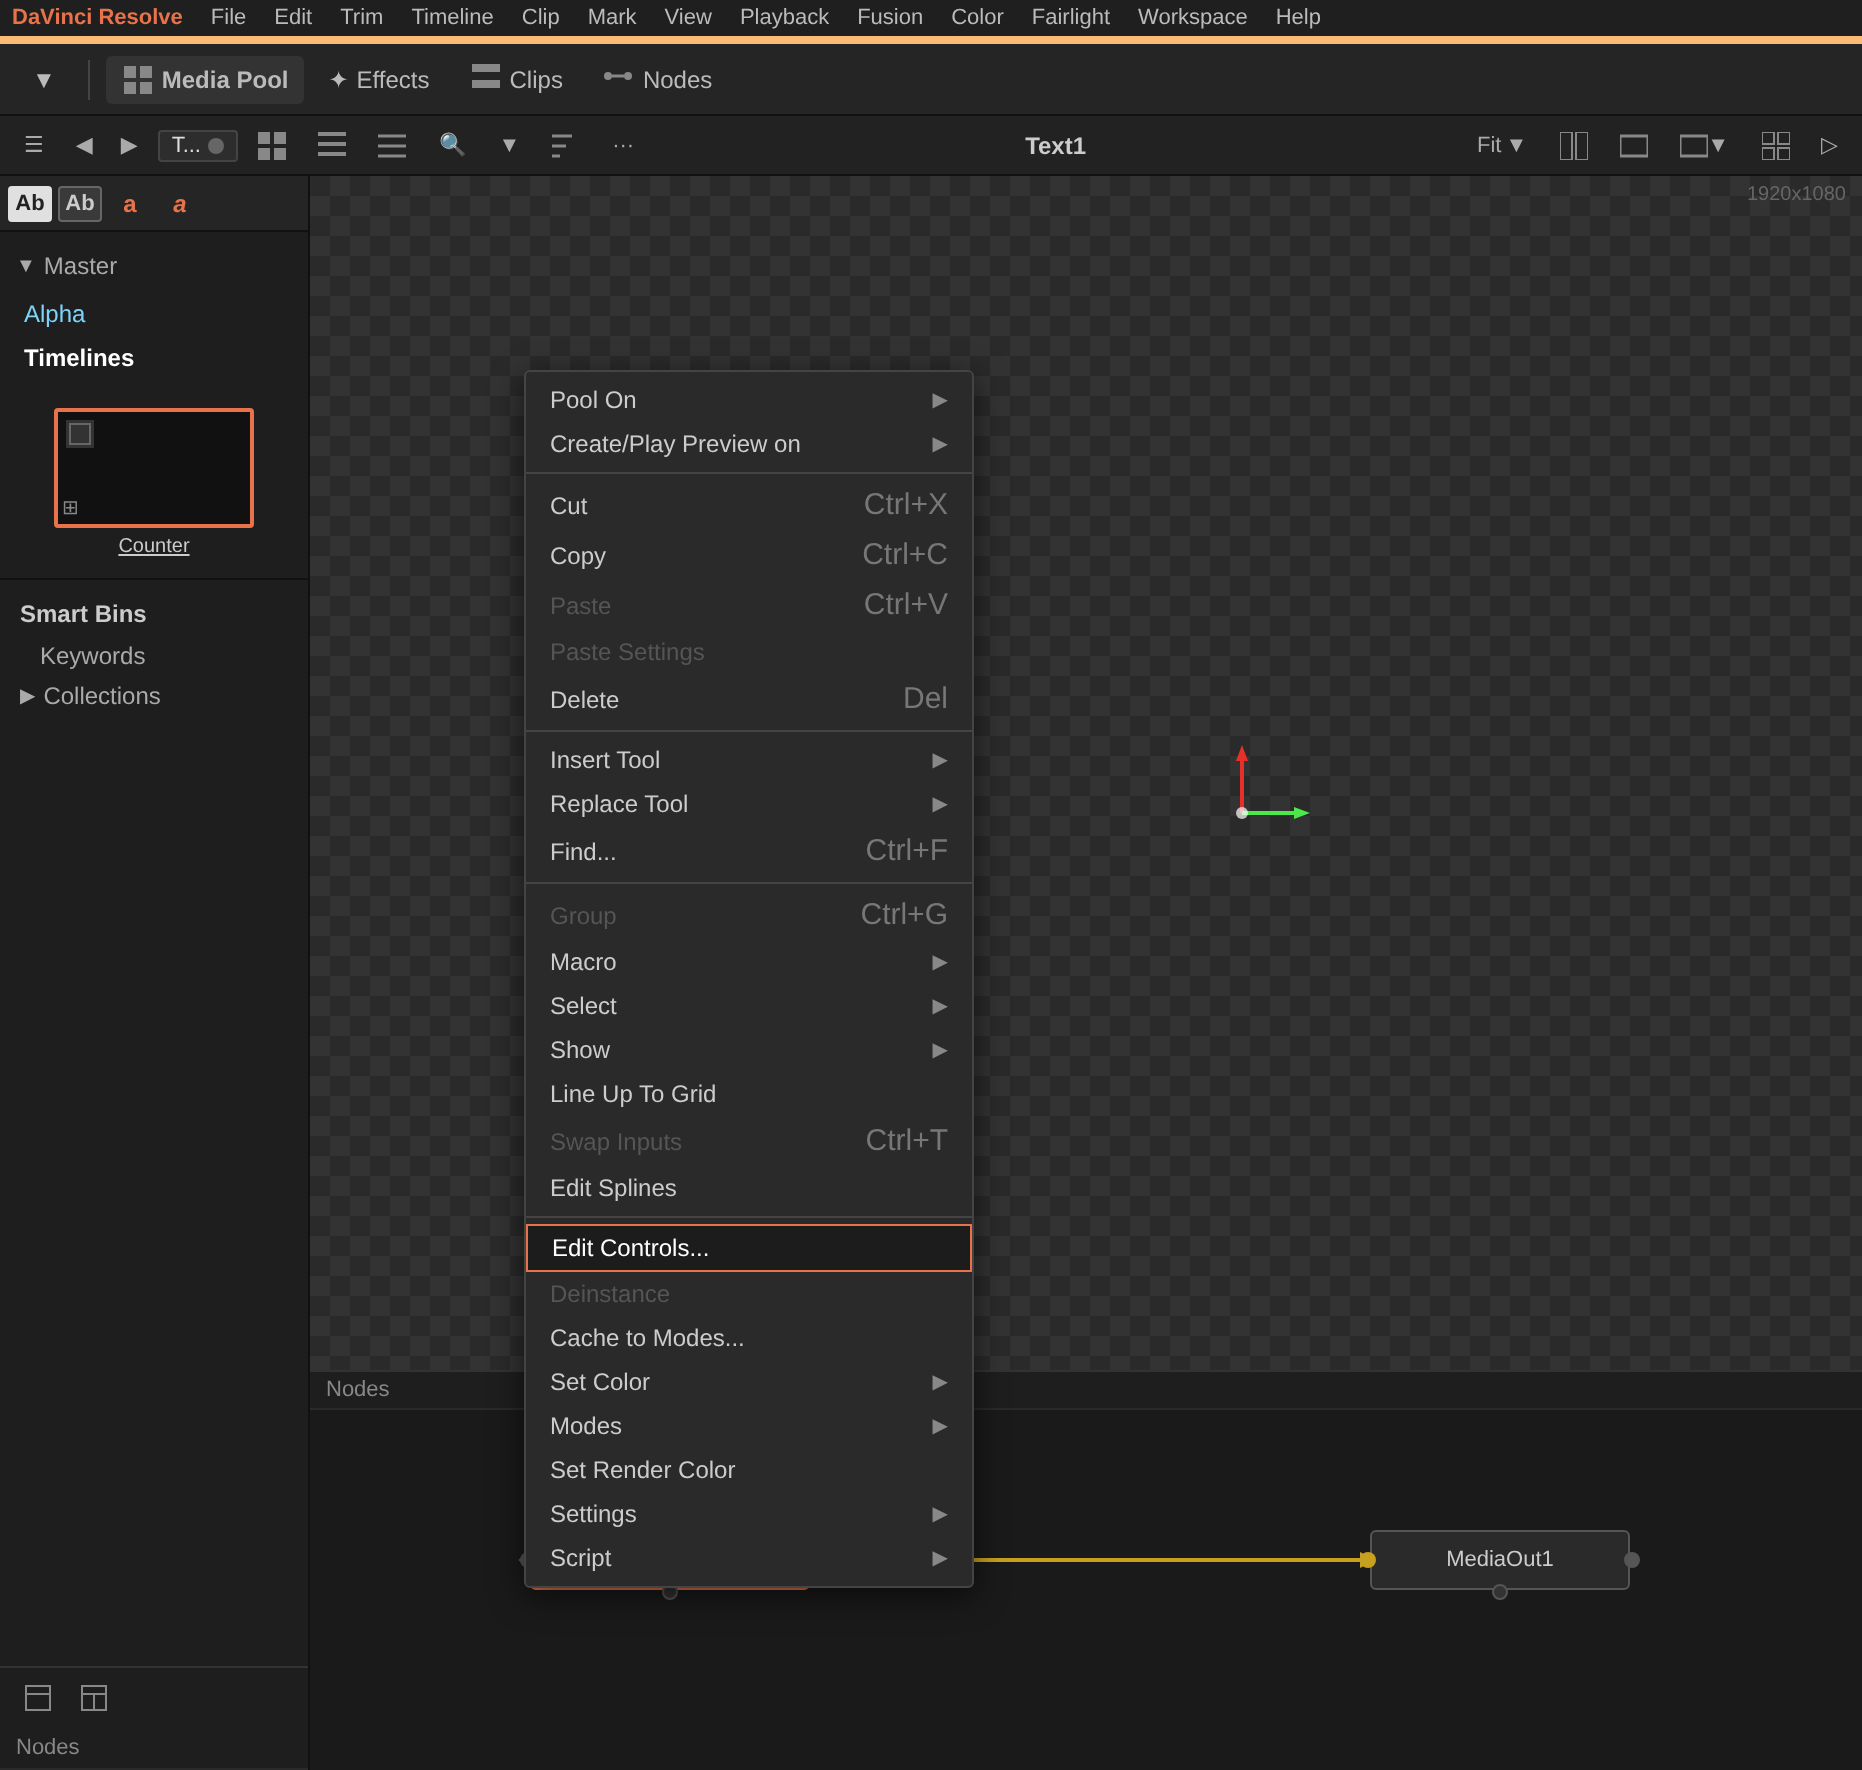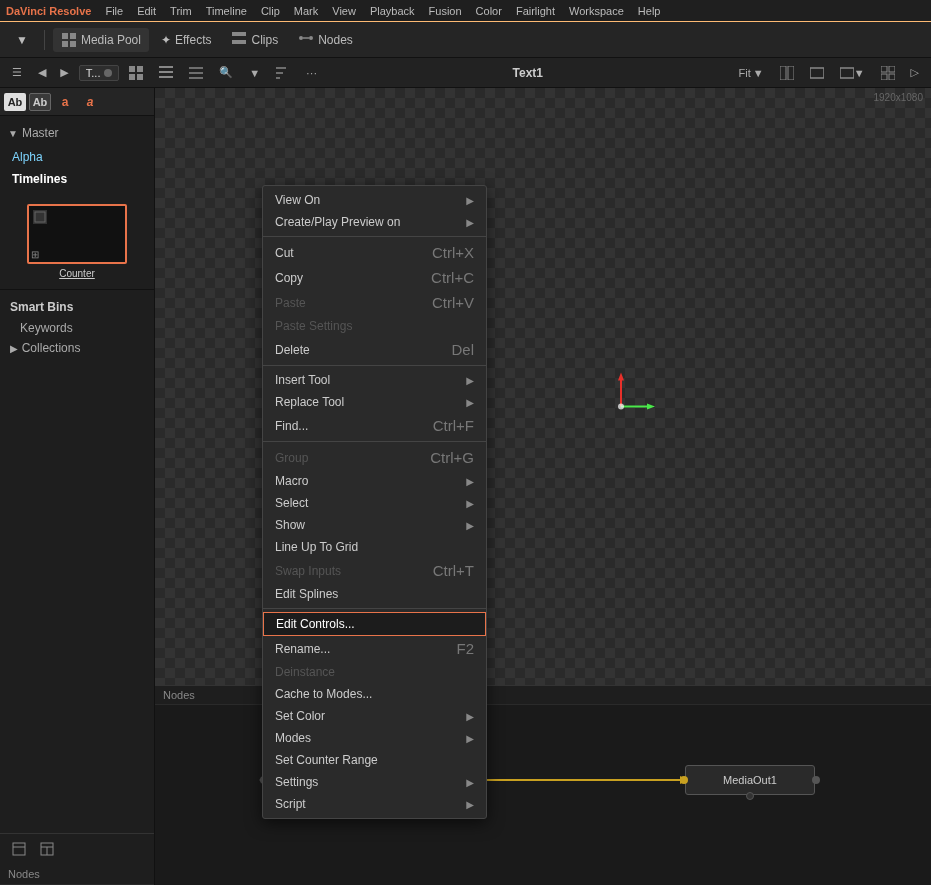--- a/index.html
+++ b/index.html
@@ -20,7 +20,7 @@
       align-items: center;
       background: #1f1f1f;
       height: 22px;
-      border-bottom: 1px solid #fdba74;
+      border-bottom: 4px solid #fdba74;
       padding: 0 6px;
       gap: 14px;
     }

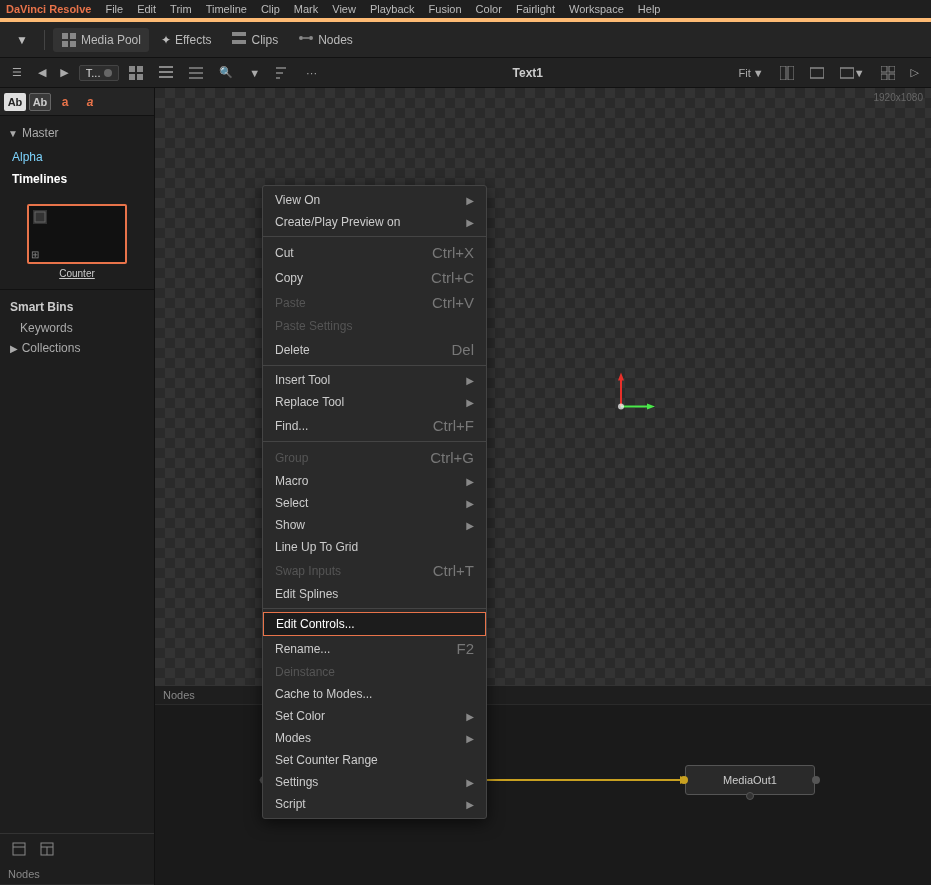--- a/index.html
+++ b/index.html
@@ -55,7 +55,7 @@
       color: #bbb;
       font-size: 12px;
     }
-    .toolbar-btn.active { background: #333; }
+    .toolbar-btn.active { background: #333; font-weight: bold; }
     .toolbar-divider {
       width: 1px;
       height: 20px;

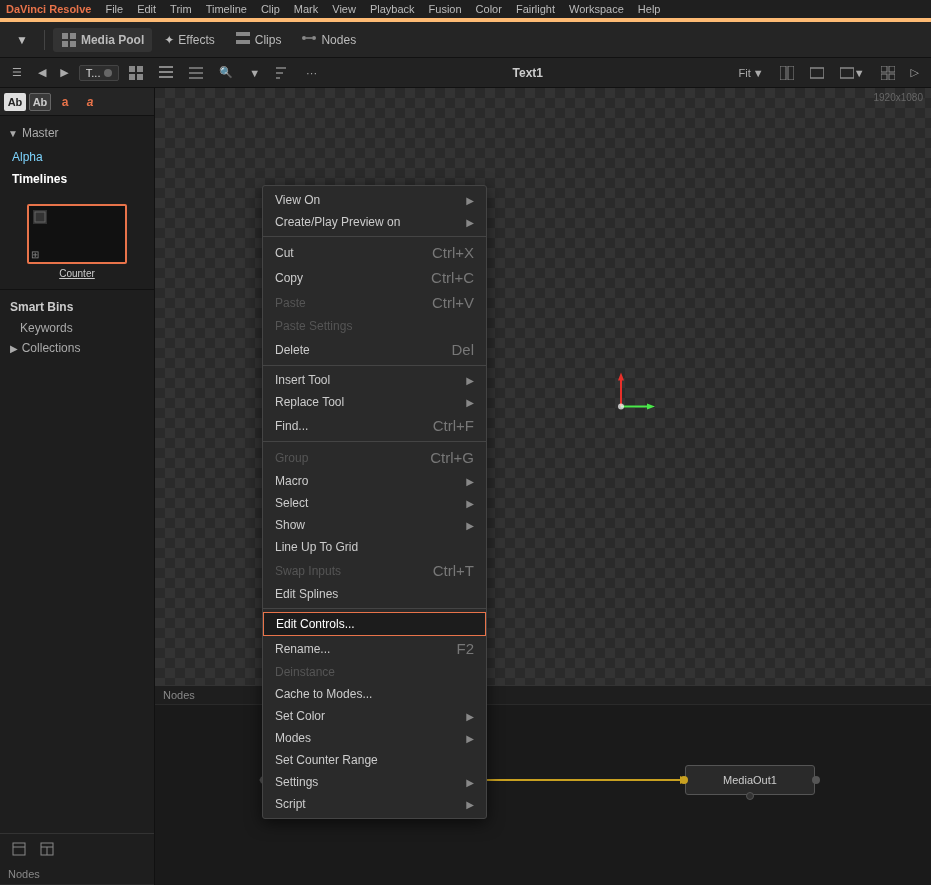--- a/index.html
+++ b/index.html
@@ -821,7 +821,7 @@
 
 <div class="context-menu" id="context-menu">
 <div class="ctx-item">
-      <span>View On</span>
+      <span>Pool On</span>
       <span class="ctx-arrow">▶</span>
     </div>
     <div class="ctx-item">

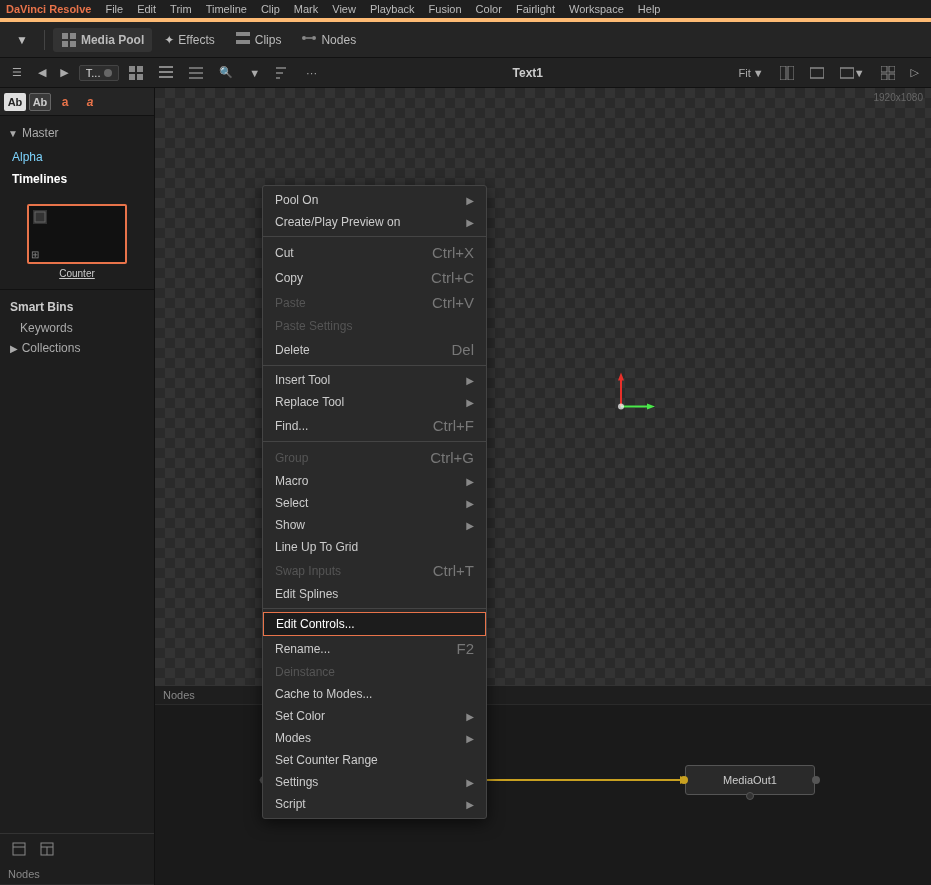--- a/index.html
+++ b/index.html
@@ -896,10 +896,6 @@
       <span>Edit Controls...</span>
       <span></span>
     </div>
-    <div class="ctx-item">
-      <span>Rename...</span>
-      <span class="ctx-shortcut">F2</span>
-    </div>
     <div class="ctx-item disabled">
       <span>Deinstance</span>
       <span></span>

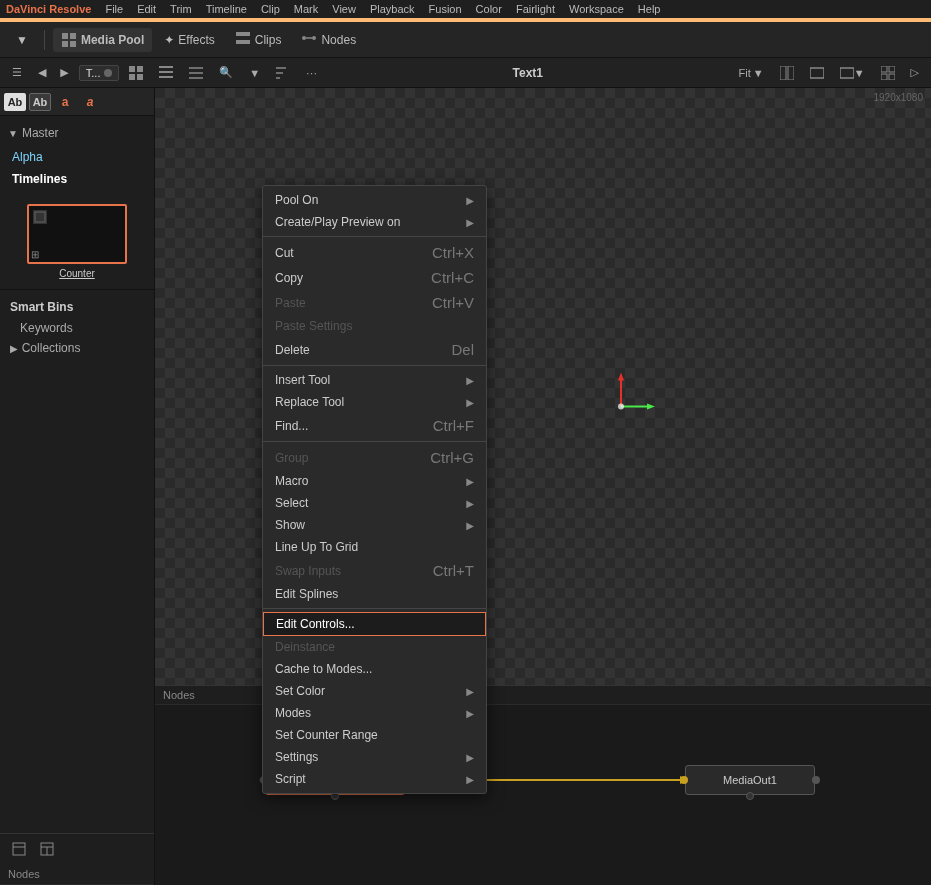--- a/index.html
+++ b/index.html
@@ -913,7 +913,7 @@
       <span class="ctx-arrow">▶</span>
     </div>
     <div class="ctx-item">
-      <span>Set Counter Range</span>
+      <span>Set Render Color</span>
       <span></span>
     </div>
     <div class="ctx-item">

